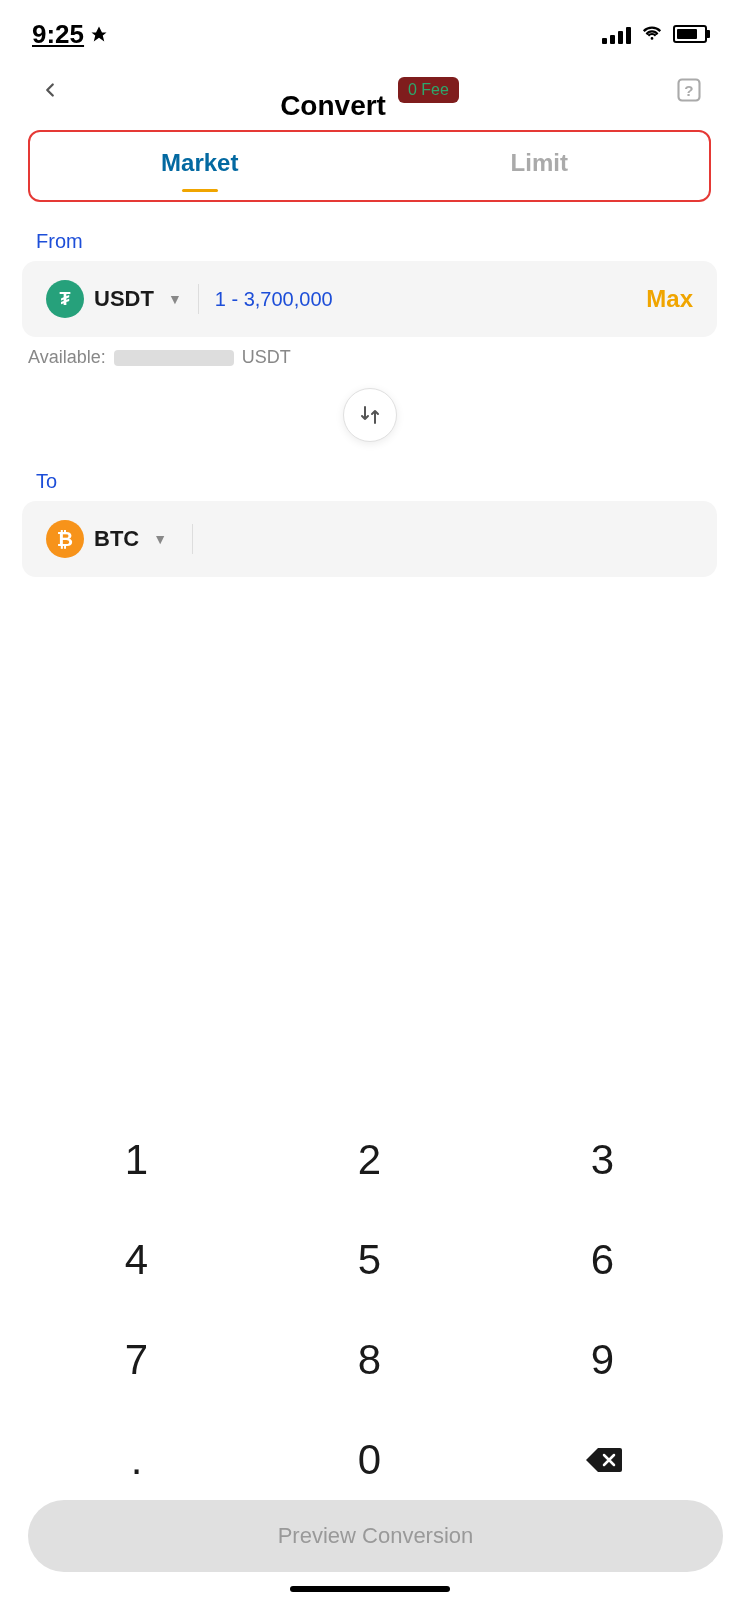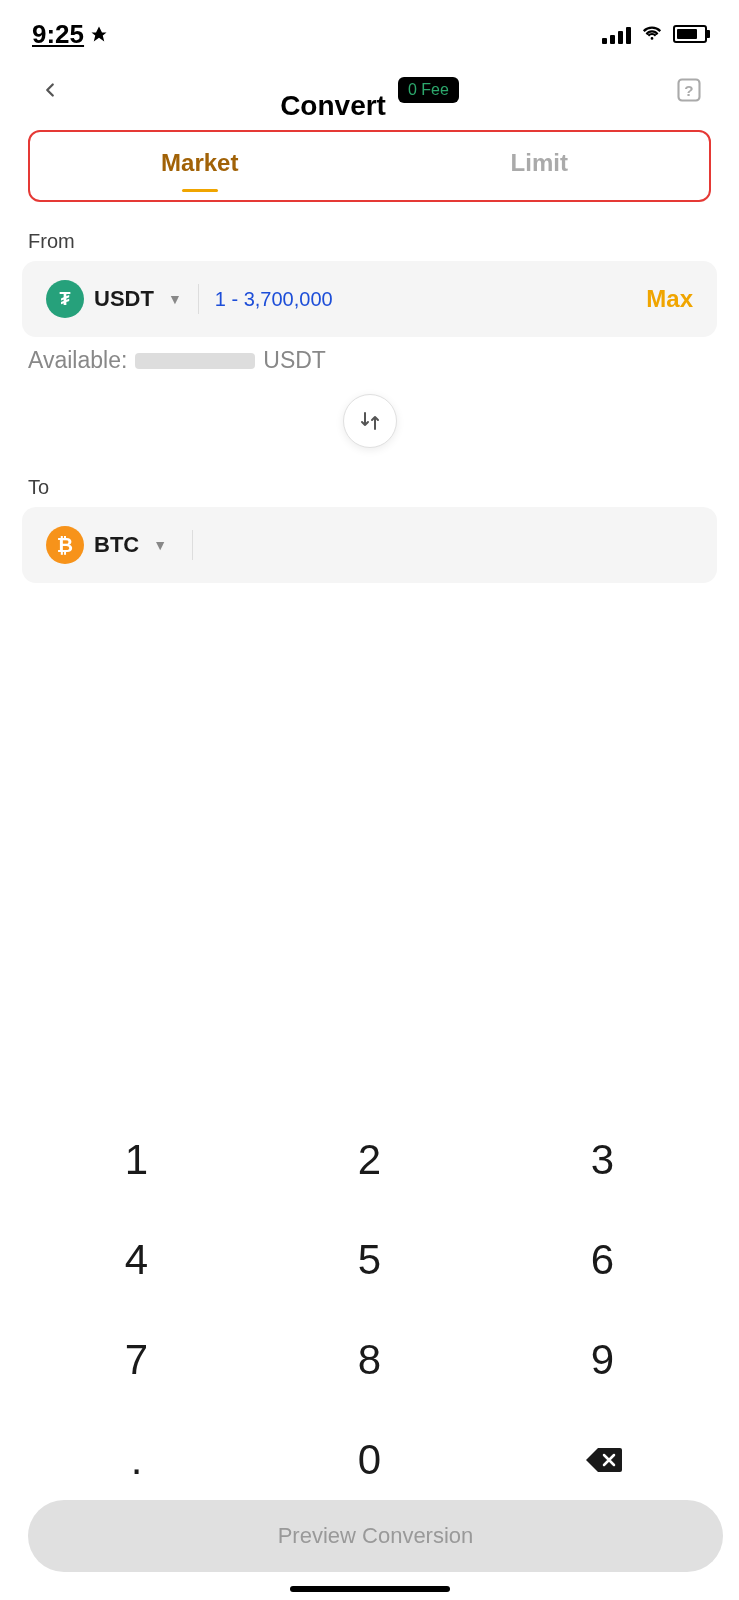--- a/index.html
+++ b/index.html
@@ -104,7 +104,7 @@
       margin-top: 32px;
     }
     .fee-badge {
-      background: #000000;
+      background: #7f1d1d;
       color: #2ca86c;
       font-size: 16px;
       font-weight: 500;

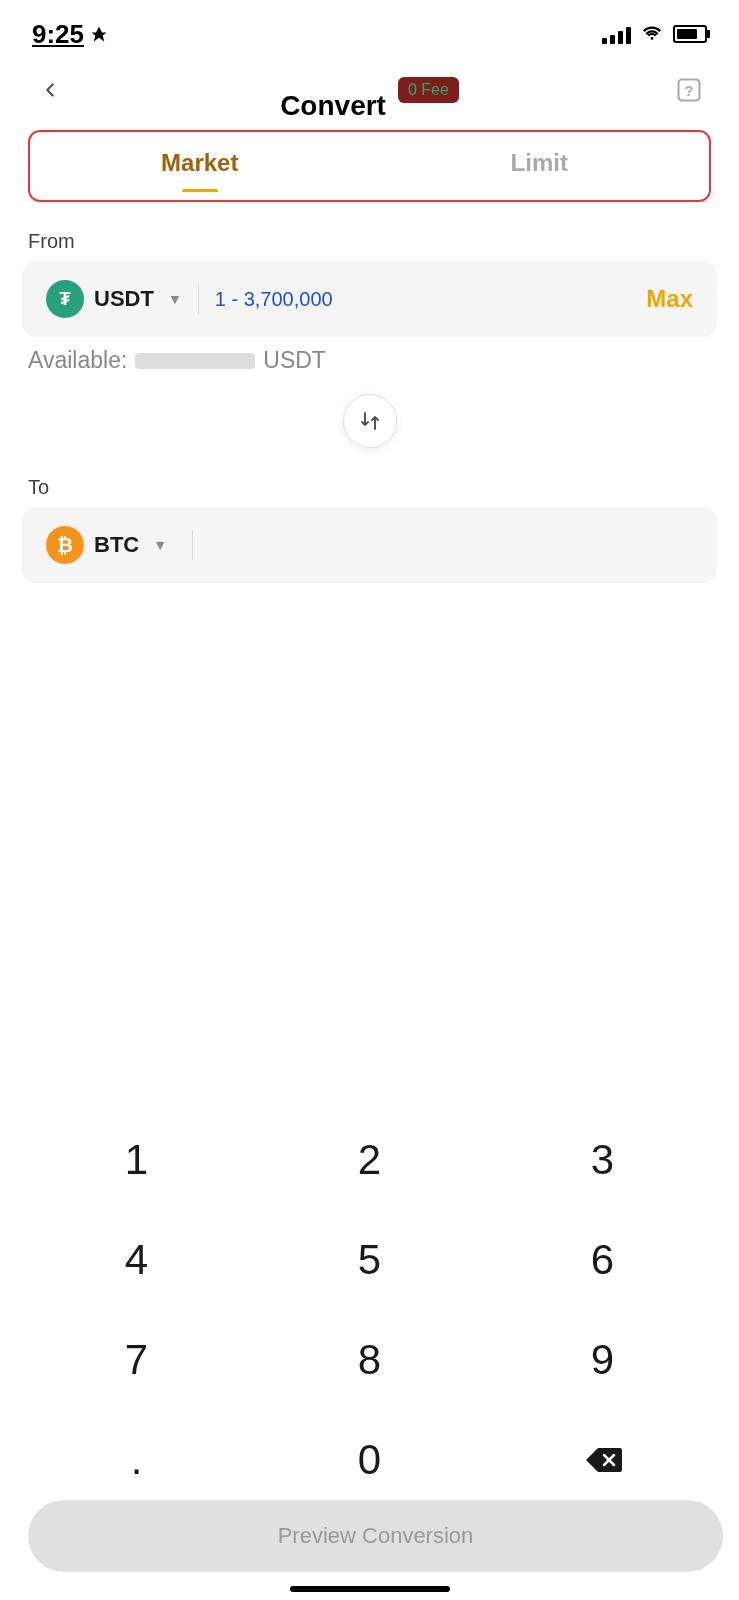--- a/index.html
+++ b/index.html
@@ -144,7 +144,7 @@
       padding-bottom: 6px;
     }
     .tab-item.active {
-      color: #a16207;
+      color: #0369a1;
     }
     .tab-item.inactive {
       color: #aaa;

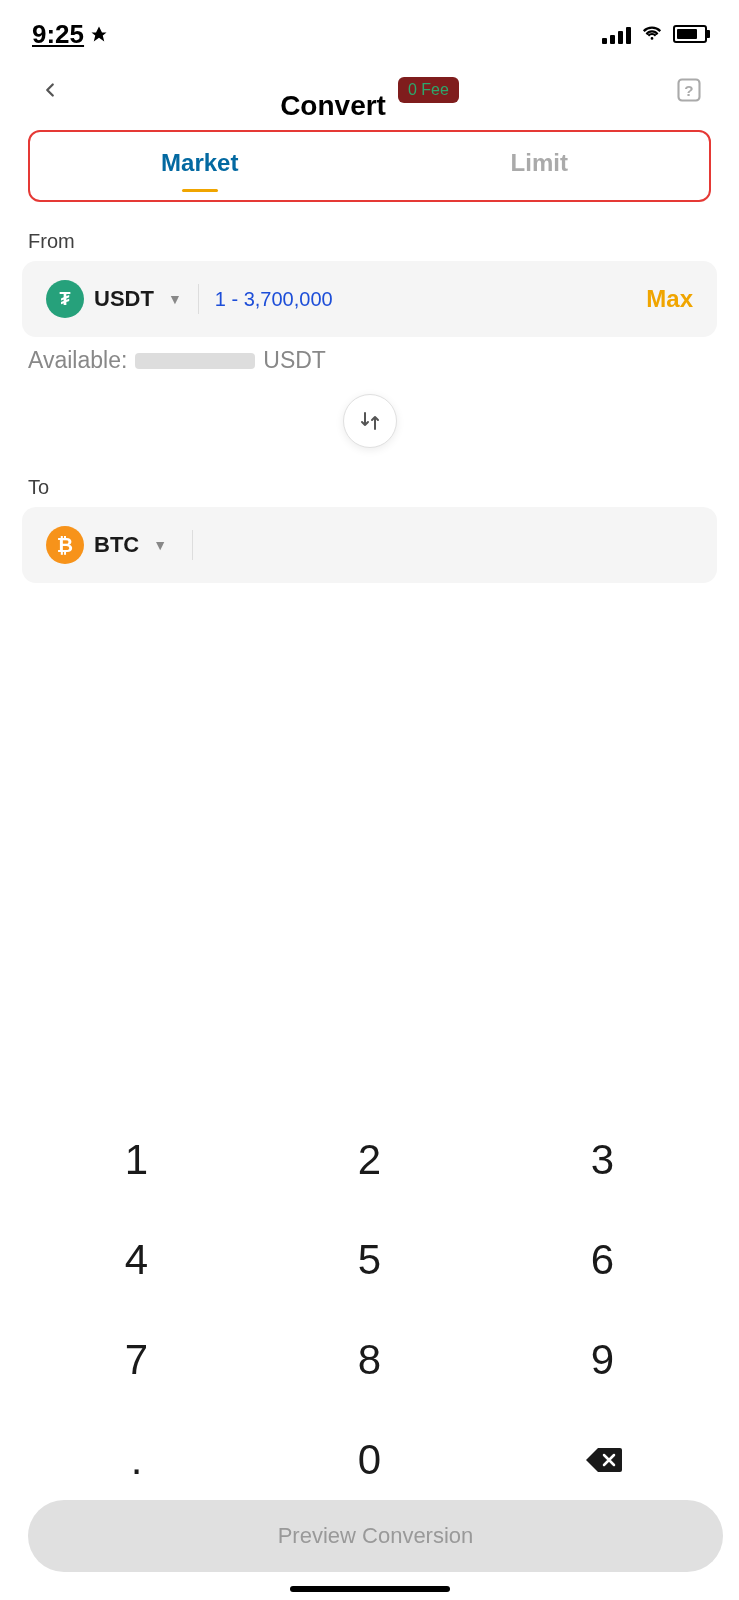--- a/index.html
+++ b/index.html
@@ -161,9 +161,9 @@
     
     .section-label {
       font-size: 20px;
-      color: #404040;
+      color: #1d4ed8;
       font-weight: 400;
-      padding: 18px 28px 8px 28px;
+      padding: 18px 28px 8px 36px;
     }
 
     

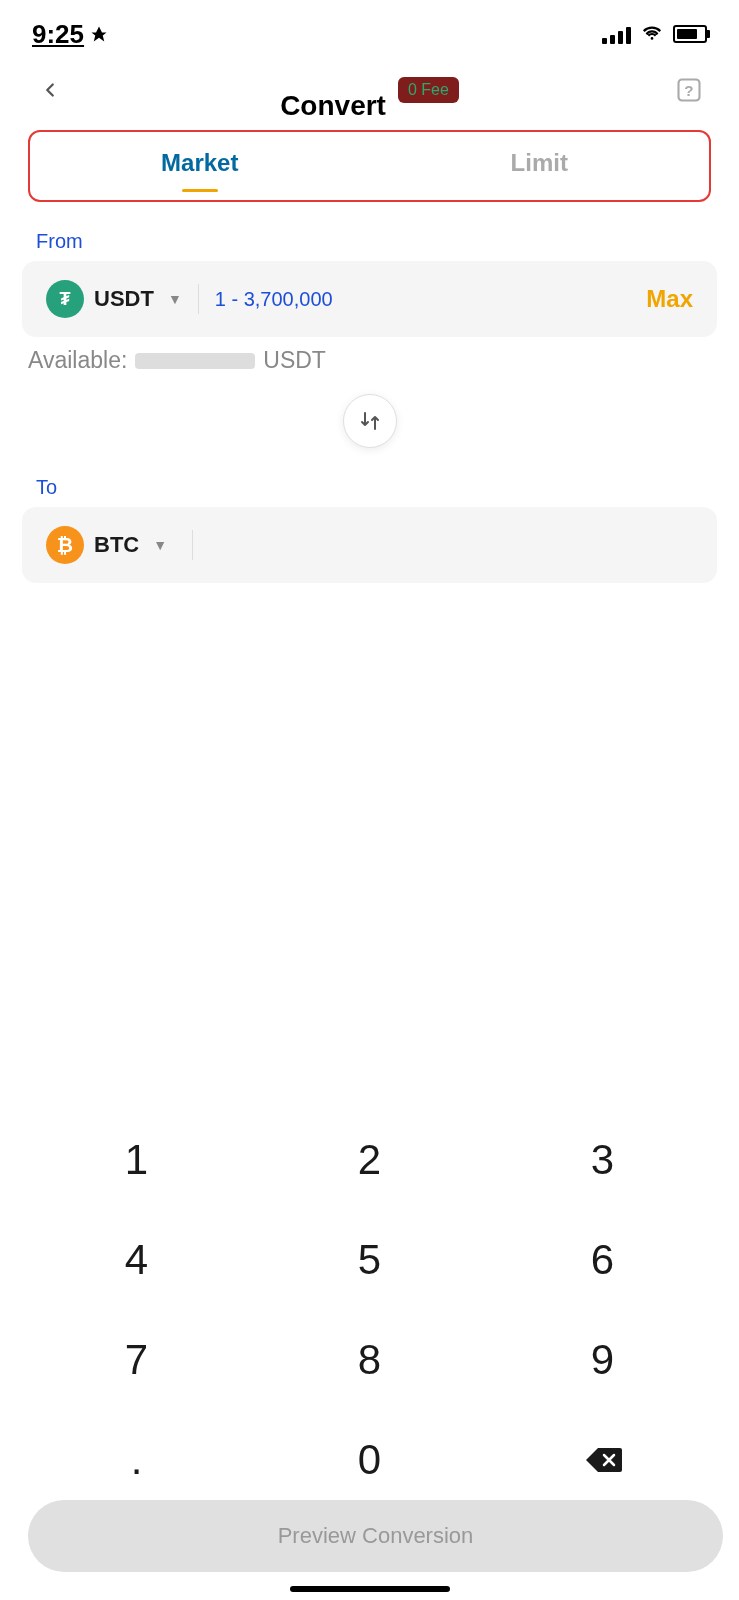--- a/index.html
+++ b/index.html
@@ -232,7 +232,7 @@
     
     .available-row {
       padding: 10px 28px;
-      font-size: 23px;
+      font-size: 18px;
       color: #888;
       display: flex;
       align-items: center;

